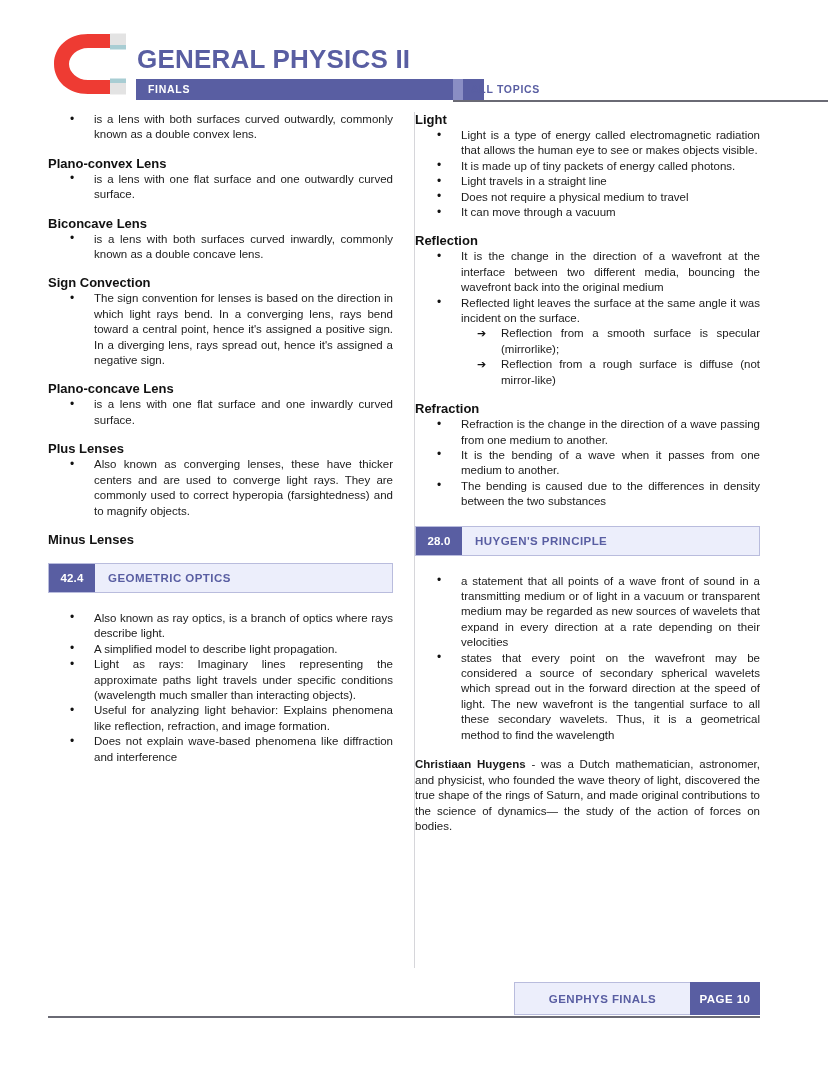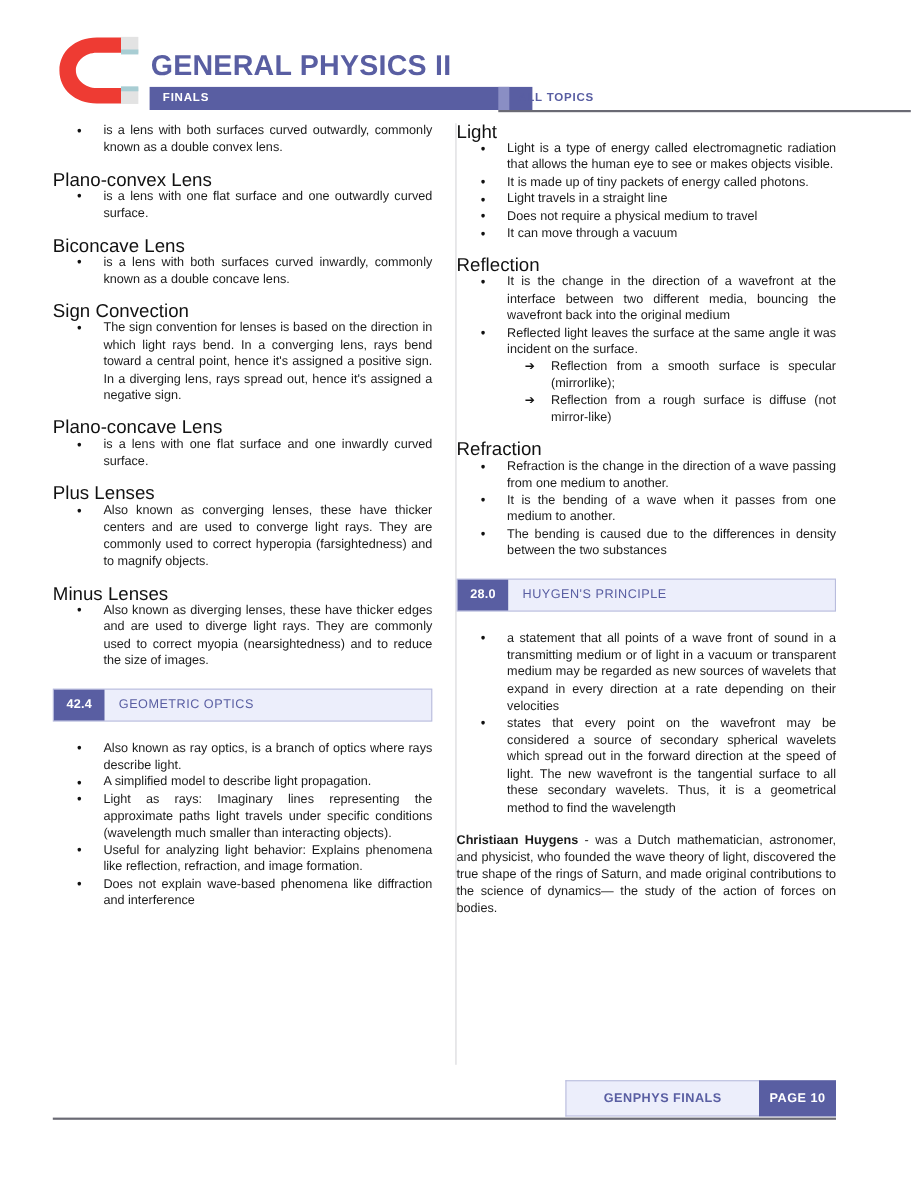--- a/index.html
+++ b/index.html
@@ -128,8 +128,8 @@
 
   
   h3.sub-head {
-    font-size: 17px;
-    font-weight: normal;
+    font-size: 13px;
+    font-weight: bold;
     color: #111111;
     margin: 0 0 1px 0;
     line-height: 15px;

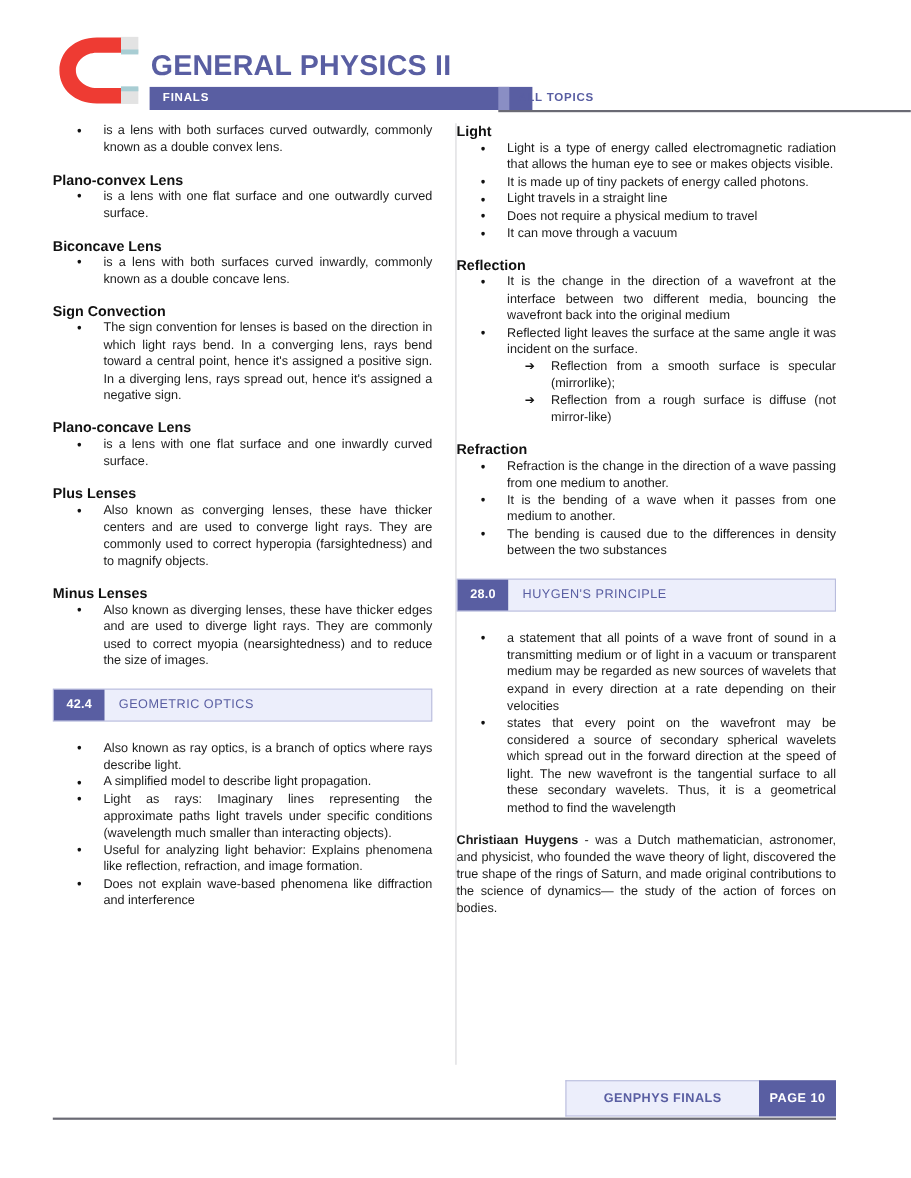--- a/index.html
+++ b/index.html
@@ -222,7 +222,7 @@
     align-items: center;
     padding-left: 13px;
     font-size: 11.5px;
-    font-weight: normal;
+    font-weight: bold;
     color: #595ea2;
     letter-spacing: 0.45px;
   }

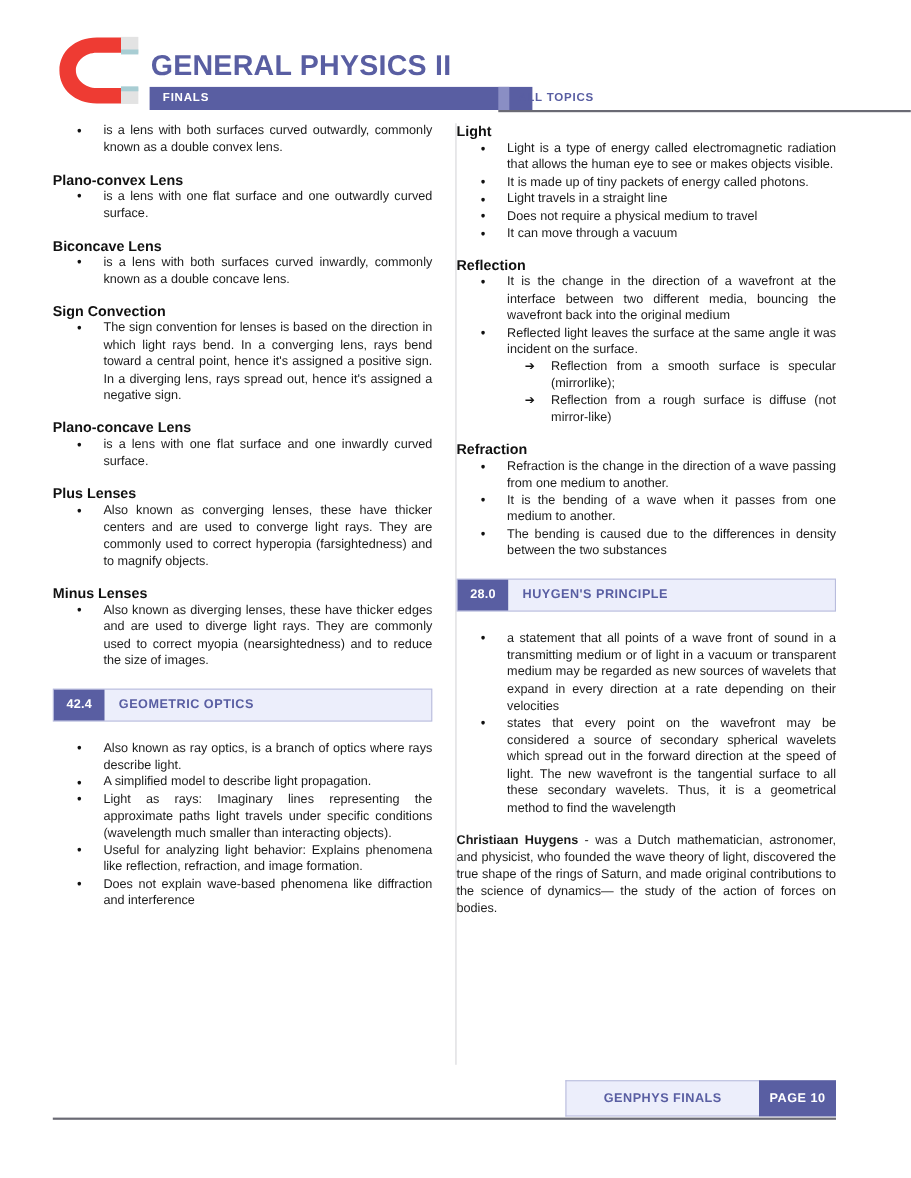--- a/index.html
+++ b/index.html
@@ -353,9 +353,6 @@
 
       <div class="block">
         <h3 class="sub-head">Minus Lenses</h3>
-        <ul class="bullets">
-          <li>Also known as diverging lenses, these have thicker edges and are used to diverge light rays. They are commonly used to correct myopia (nearsightedness) and to reduce the size of images.</li>
-        </ul>
       </div>
 
       <div class="section-banner">

